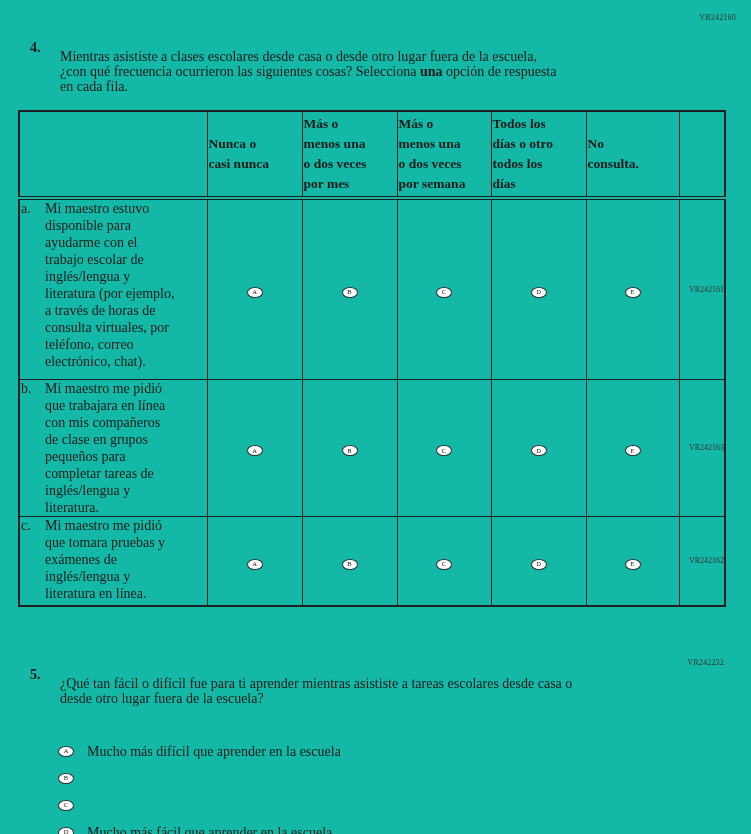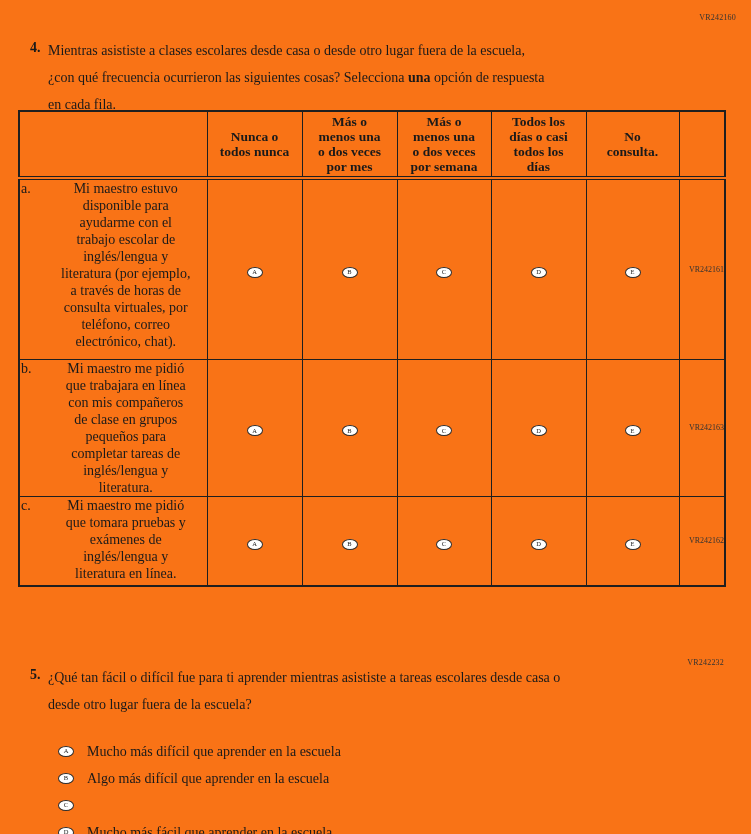--- a/index.html
+++ b/index.html
@@ -10,7 +10,7 @@
     font-family: "Liberation Serif", "DejaVu Serif", serif;
     color: #1a1a1a;
   }
-  .page { position: relative; width: 751px; height: 834px; background: #f97316; overflow: hidden; padding-left: 15px; }
+  .page { position: relative; width: 751px; height: 834px; background: #14b8a6; overflow: hidden; padding-left: 15px; }
 
   .vr-code { position: absolute; font-size: 8px; letter-spacing: 0.2px; color: #333; }
   .vr-top   { top: 13px;  right: 15px; }

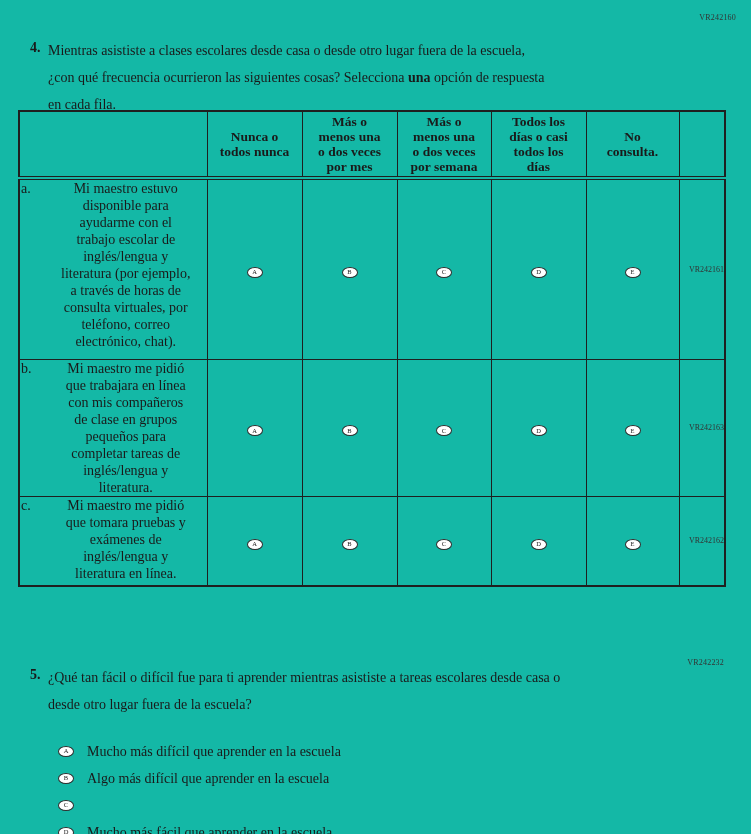--- a/index.html
+++ b/index.html
@@ -21,7 +21,7 @@
   .q5 { top: 664px; left: 30px; }
   .qline { display: flex; align-items: flex-start; }
   .qnum  { flex: 0 0 18px; font-weight: bold; font-size: 14px; line-height: 21px; }
-  .qtext { margin: 0; width: 612px; font-size: 14px; line-height: 27px; white-space: pre-line; }
+  .qtext { margin: 12px; width: 612px; font-size: 14px; line-height: 15px; white-space: pre-line; }
 
   table.matrix {
     position: absolute; left: 18px; top: 110px;

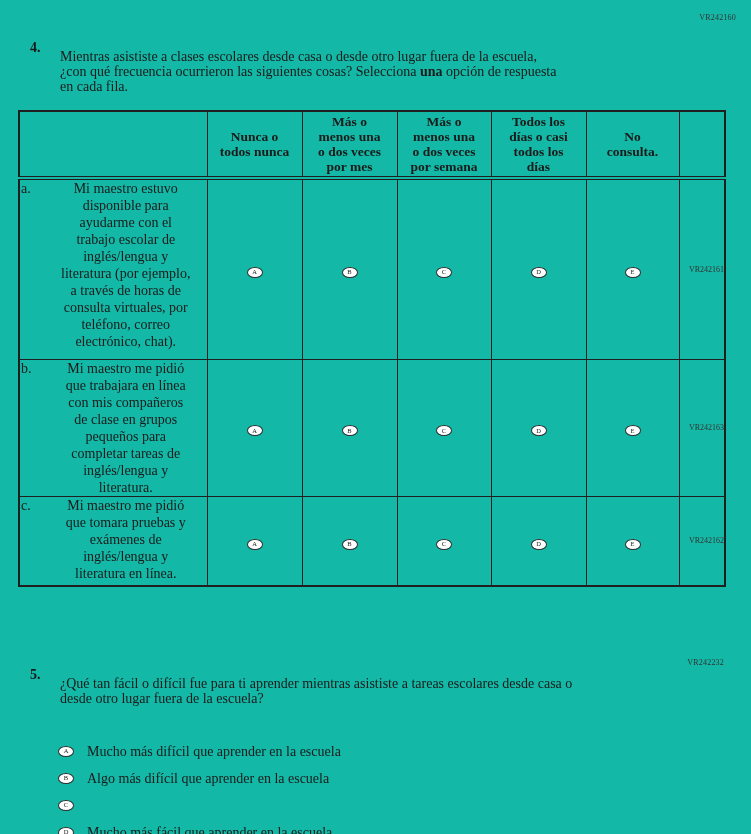--- a/index.html
+++ b/index.html
@@ -33,8 +33,8 @@
   table.matrix thead th {
     height: 58px;
     border-bottom: 4px double #1f1f1f;
-    font-size: 13.5px; font-weight: bold; line-height: 15px;
-    text-align: center; vertical-align: middle;
+    font-size: 13.5px; font-weight: bold; line-height: 20px;
+    text-align: left; vertical-align: middle;
     white-space: pre-line; padding: 2px 1px;
   }
   tr.row-a { height: 181px; }

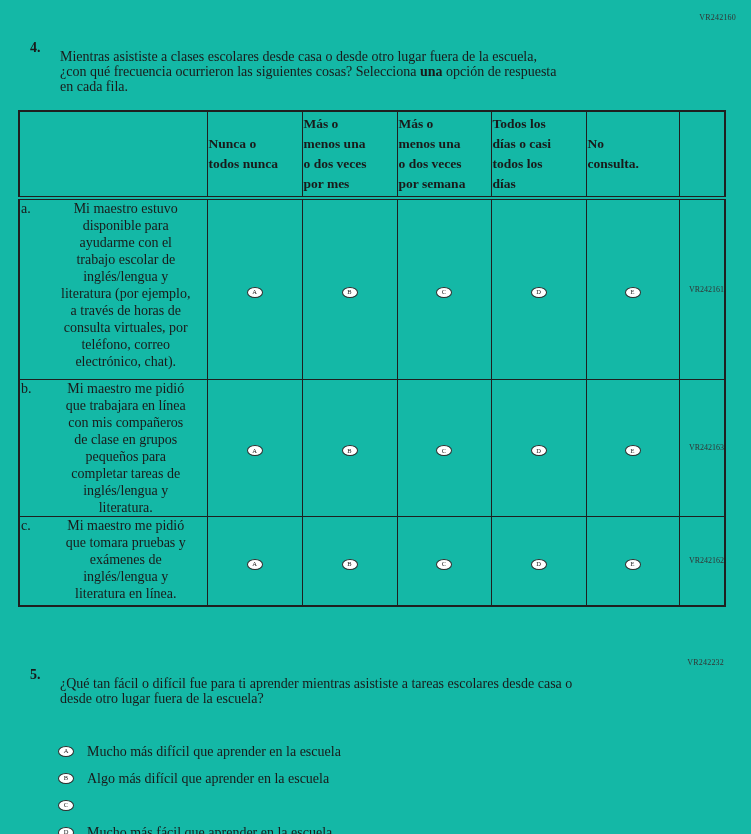--- a/index.html
+++ b/index.html
@@ -100,7 +100,7 @@
 o dos veces
 por semana</th>
         <th>Todos los
-días o casi
+días o otro
 todos los
 días</th>
         <th>No

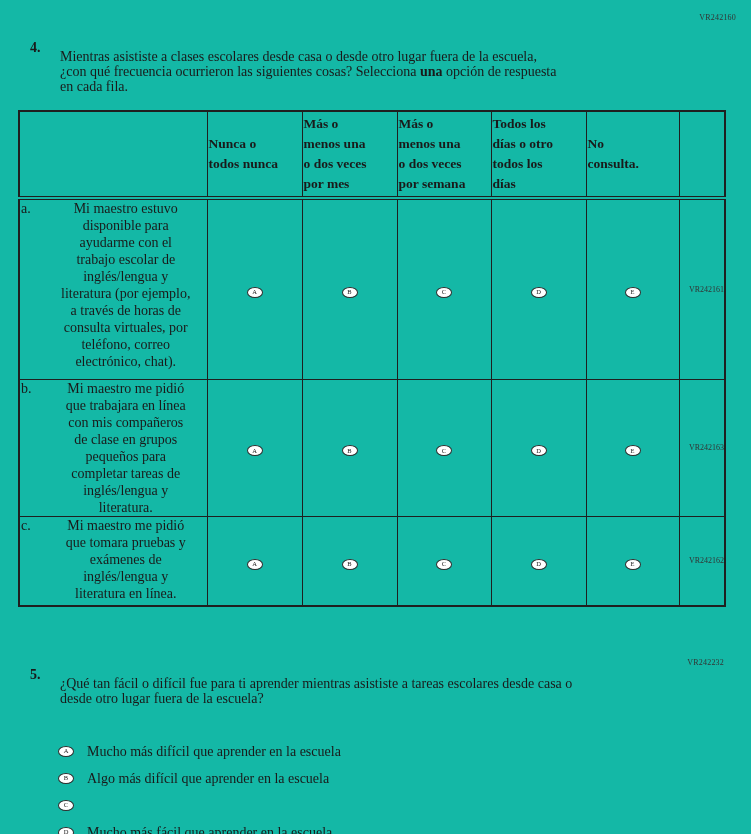--- a/index.html
+++ b/index.html
@@ -90,7 +90,7 @@
       <tr>
         <th></th>
         <th>Nunca o
-todos nunca</th>
+casi nunca</th>
         <th>Más o
 menos una
 o dos veces

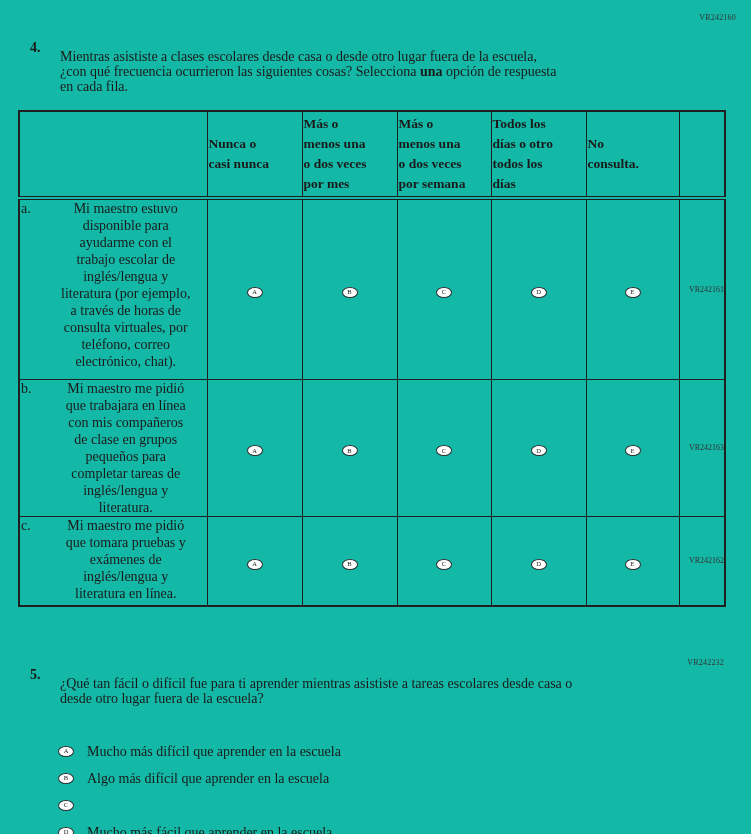--- a/index.html
+++ b/index.html
@@ -43,7 +43,7 @@
   td.stem { vertical-align: top; padding: 4px 2px 3px 3px; }
   .stem-wrap { display: flex; font-size: 14px; line-height: 17px; }
   .row-letter { flex: 0 0 25px; padding-left: 1px; }
-  .stem-text  { white-space: pre-line; flex: 1; text-align: center; }
+  .stem-text  { white-space: pre-line; flex: 1; }
   td.opt { text-align: center; vertical-align: middle; }
   td.vrcell { text-align: right; vertical-align: middle; font-size: 8px; color: #333; }
 

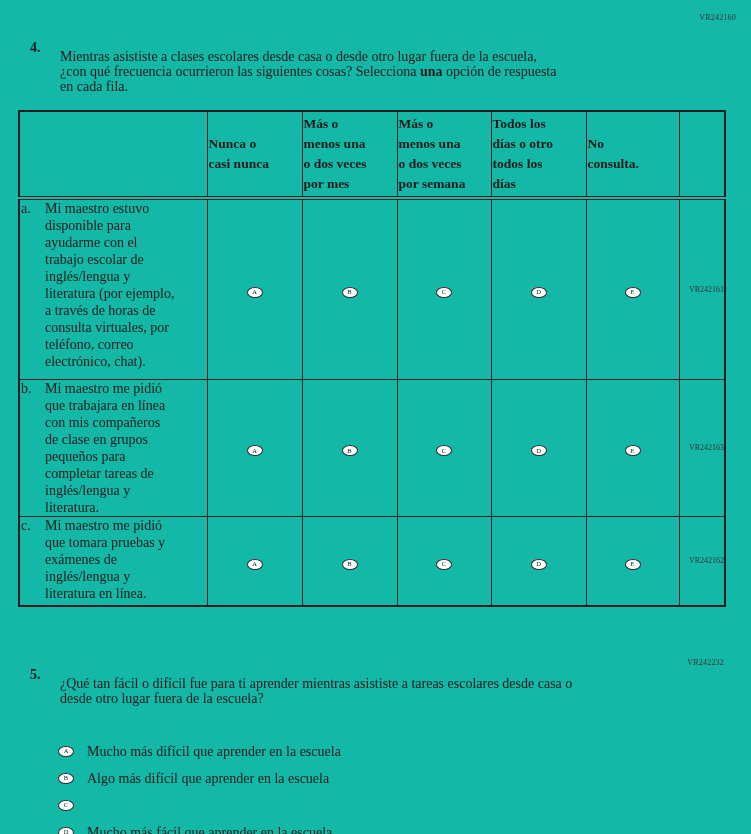--- a/index.html
+++ b/index.html
@@ -189,7 +189,6 @@
       </div>
       <div class="option">
         <span class="bubble">B</span>
-        <span class="option-text">Algo más difícil que aprender en la escuela</span>
       </div>
       <div class="option">
         <span class="bubble">C</span>

